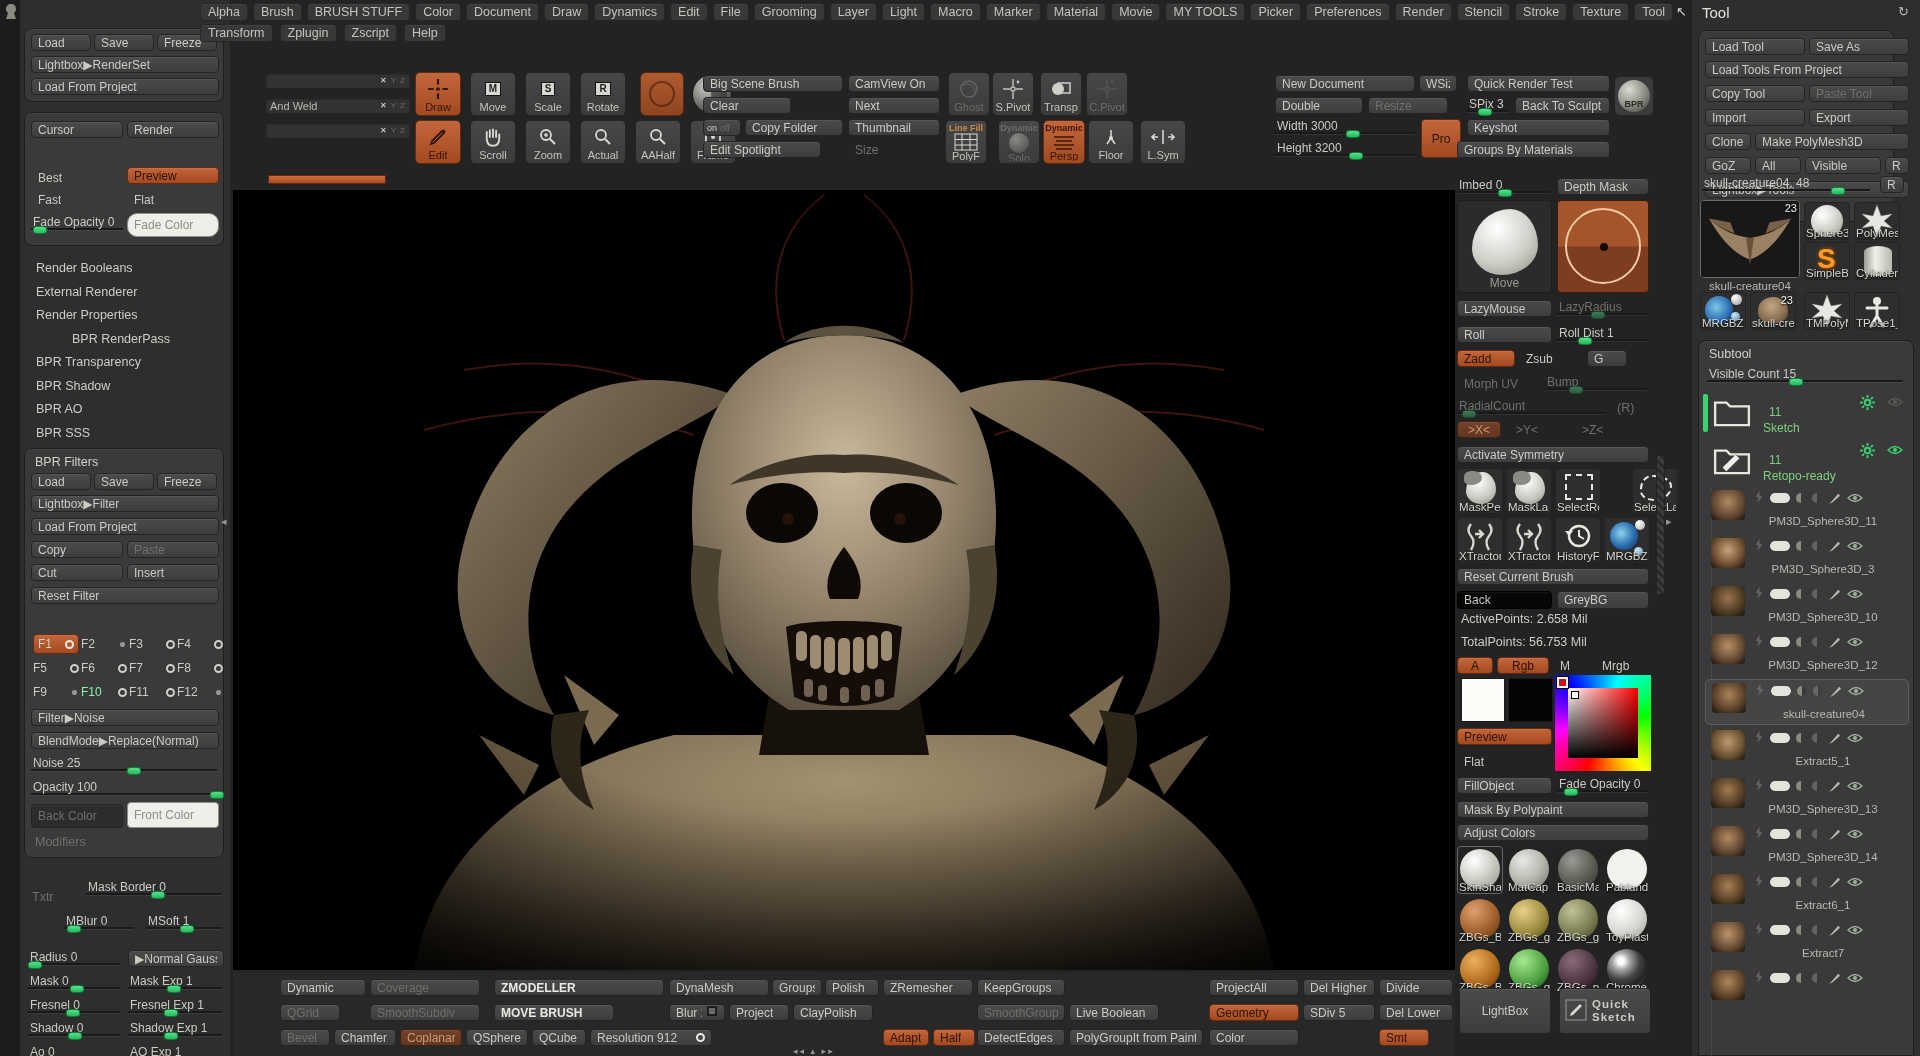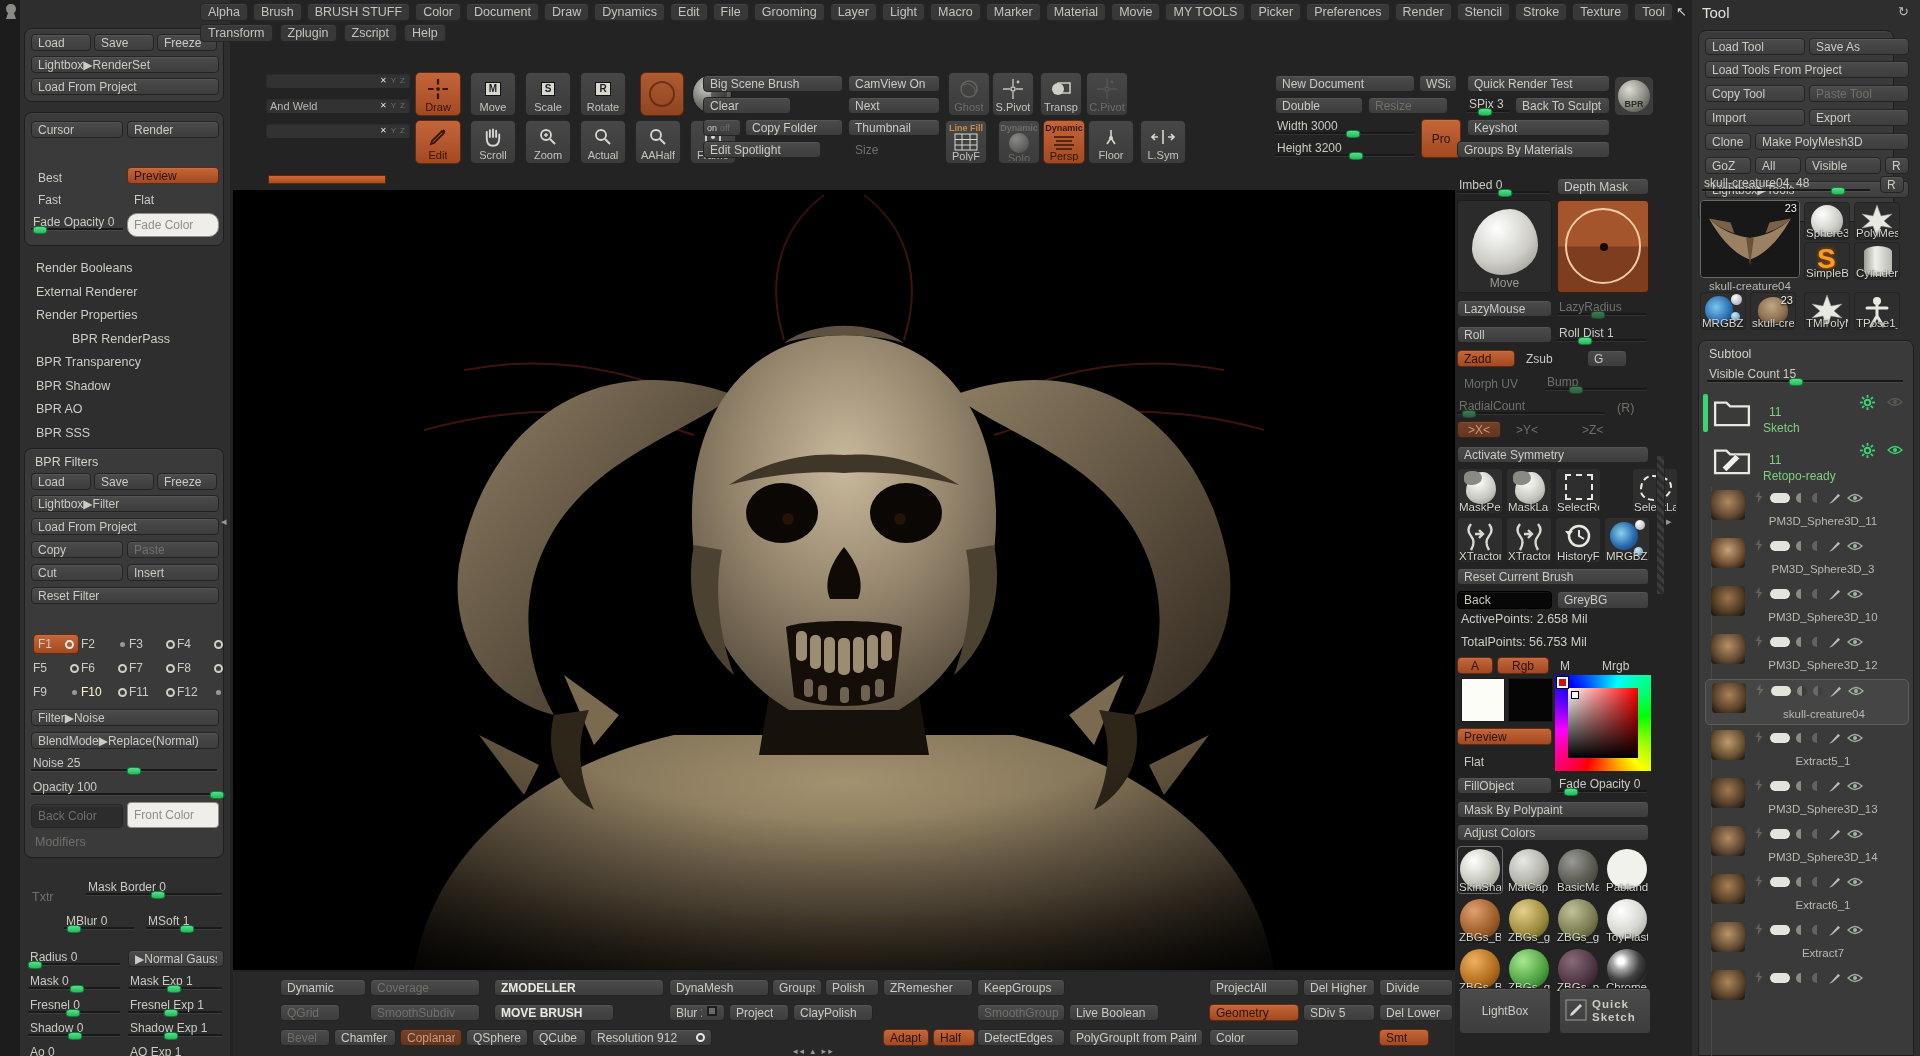--- a/index.html
+++ b/index.html
@@ -212,7 +212,7 @@
         <span class="fdot" style="margin-left: auto;"></span>
       </div>
       <div class="hrow" style="position: absolute; left: 56px; top: 233px; width: 46px; height: 20px; gap: 4px;">
-        <span class="plink" style="font-size: 12px; color: #fef9c3;">F10</span>
+        <span class="plink" style="font-size: 12px; color: #86efac;">F10</span>
         <span class="fring" style="margin-left: auto;"></span>
       </div>
       <div class="hrow" style="position: absolute; left: 104px; top: 233px; width: 46px; height: 20px; gap: 4px;">

